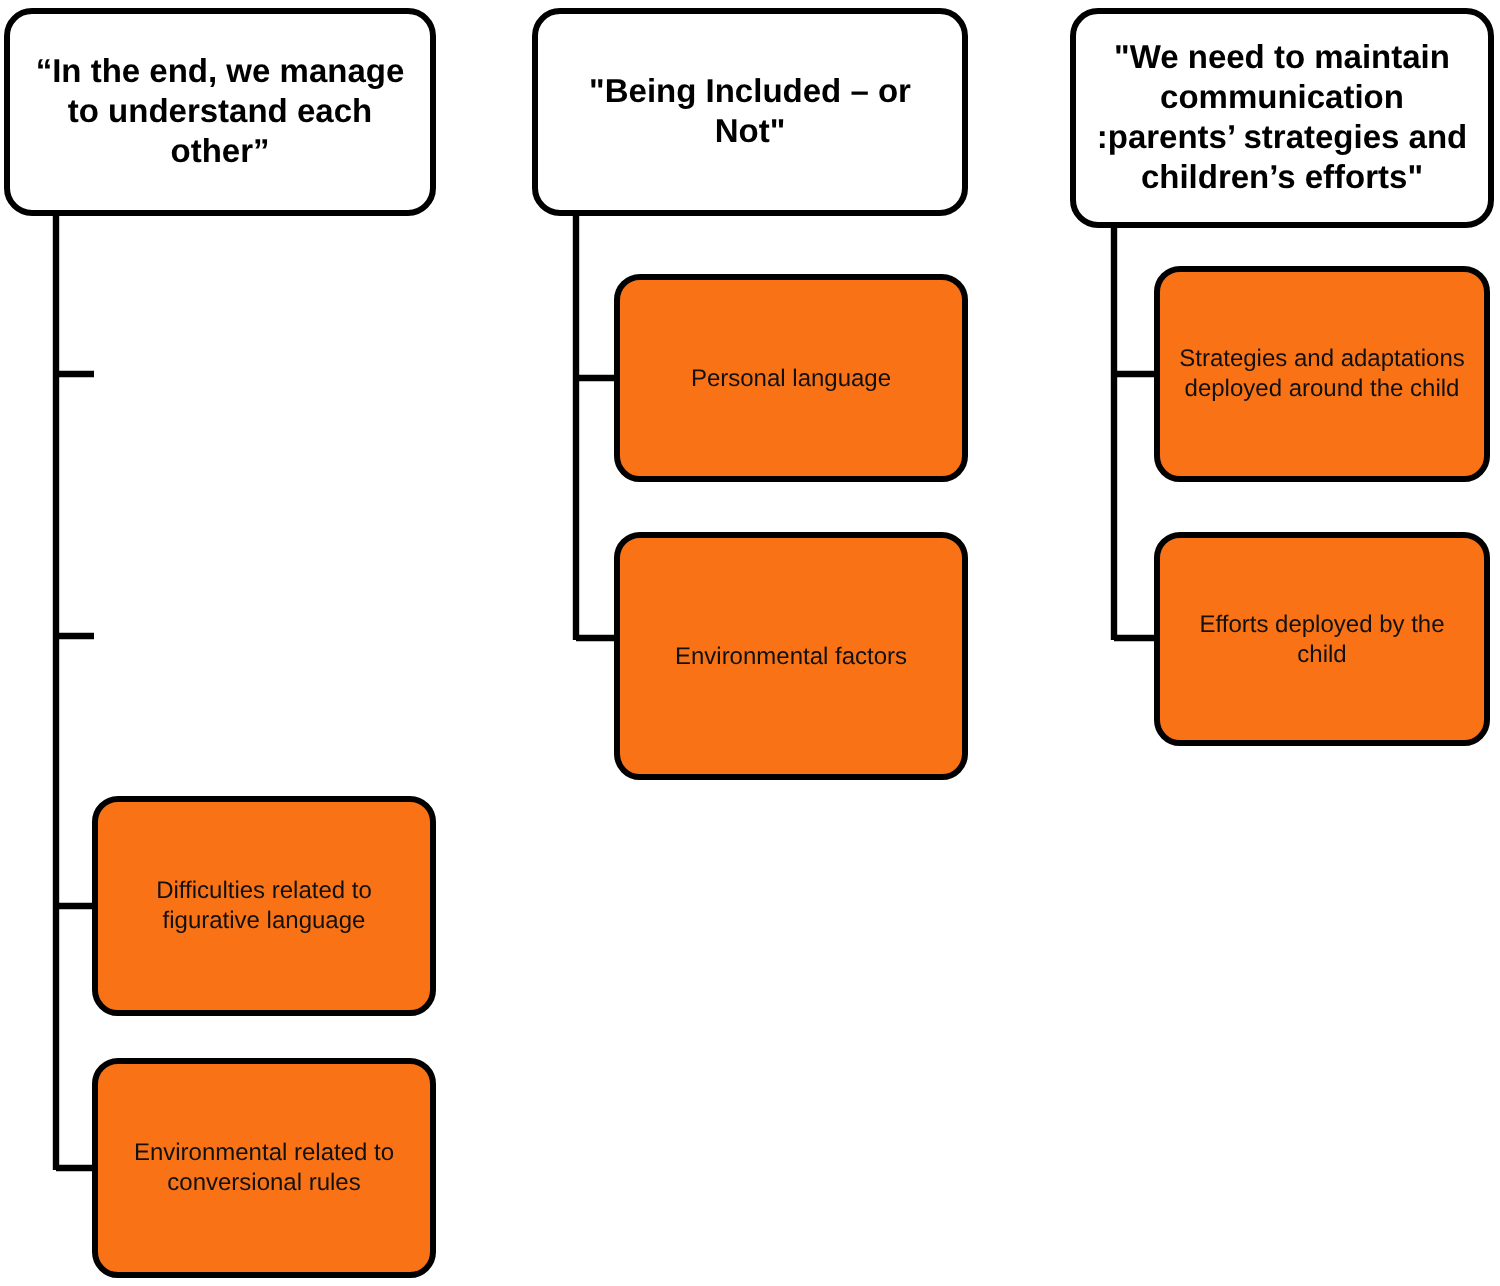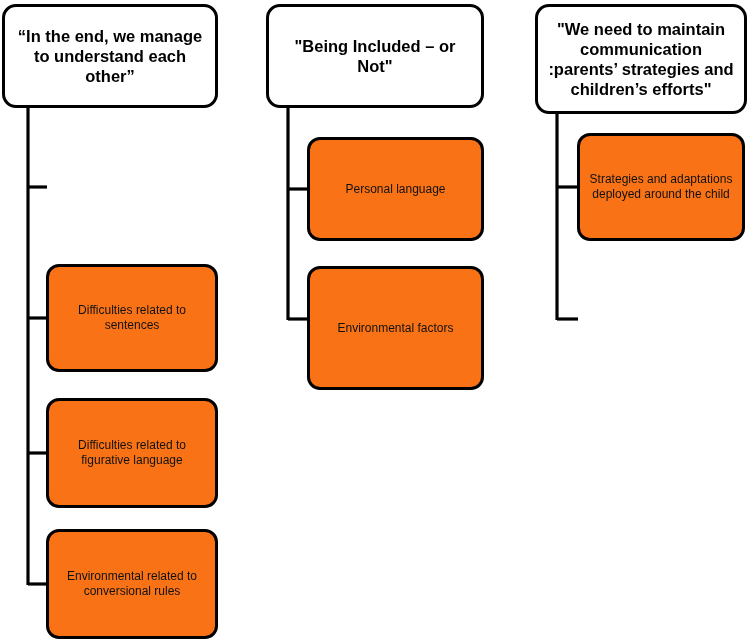--- a/index.html
+++ b/index.html
@@ -112,7 +112,6 @@
   <div class="node theme-node" id="theme-1">“In the end, we manage to understand each other”</div>
 
 
-  <div class="node sub-node" id="c1-sub-2">Difficulties related to sentences</div>
 
   <div class="node sub-node" id="c1-sub-3">Difficulties related to figurative language</div>
 

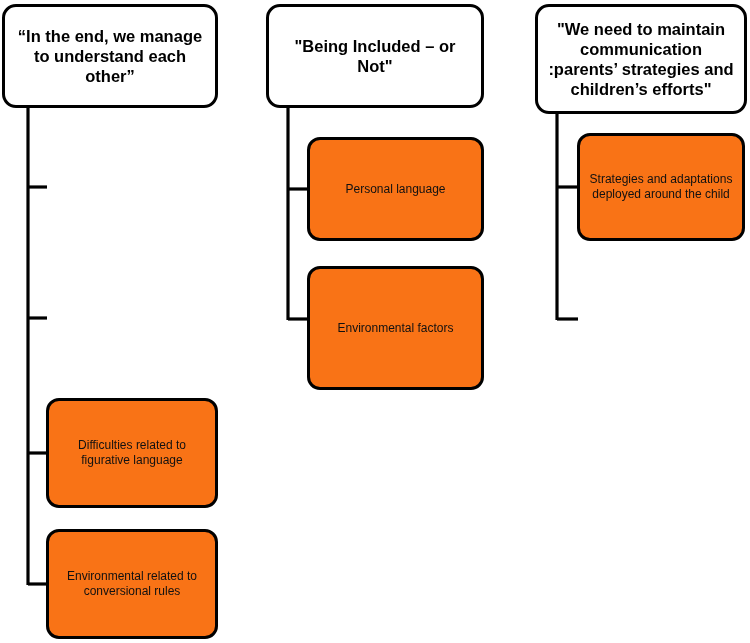--- a/index.html
+++ b/index.html
@@ -127,6 +127,7 @@
 
   <div class="node sub-node" id="c3-sub-1">Strategies and adaptations deployed around the child</div>
 
+  <div class="node sub-node" id="c3-sub-2">Efforts deployed by the child</div>
 
 </div>
 

